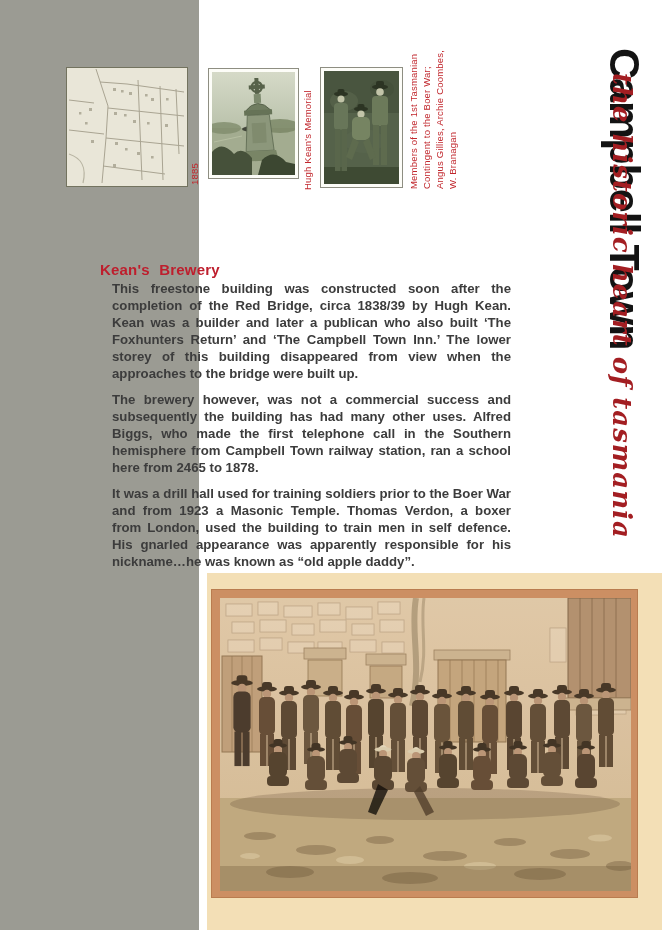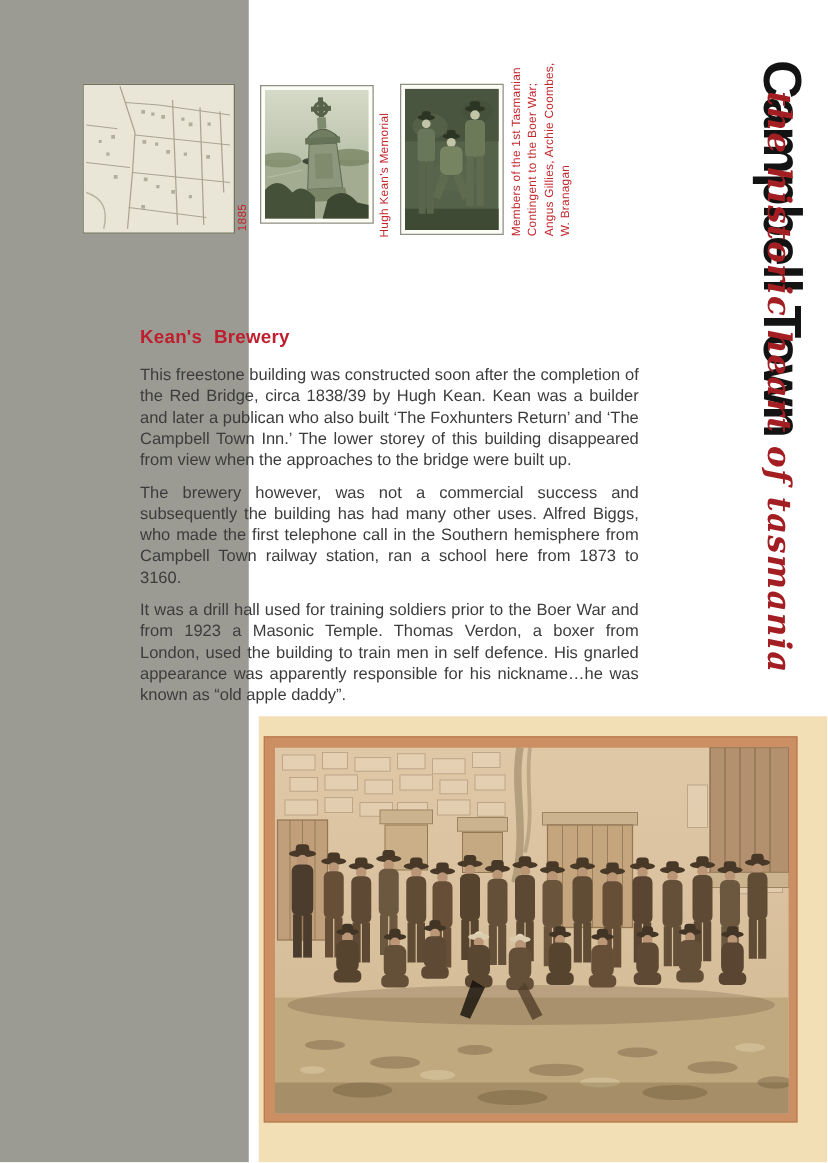--- a/index.html
+++ b/index.html
@@ -32,7 +32,7 @@
                      font-style:italic;font-weight:700;font-size:26px;letter-spacing:1px;line-height:1.15;}
 
   
-  .article-heading{position:absolute;left:112px;top:249px;color:#be1e2d;font-size:15px;
+  .article-heading{position:absolute;left:100px;top:249px;color:#be1e2d;font-size:15px;
                    font-weight:700;word-spacing:5px;letter-spacing:.2px;}
   .article-body{position:absolute;left:112px;top:291px;width:399px;color:#3c3c3c;
                 font-size:13.2px;line-height:17px;text-align:justify;}

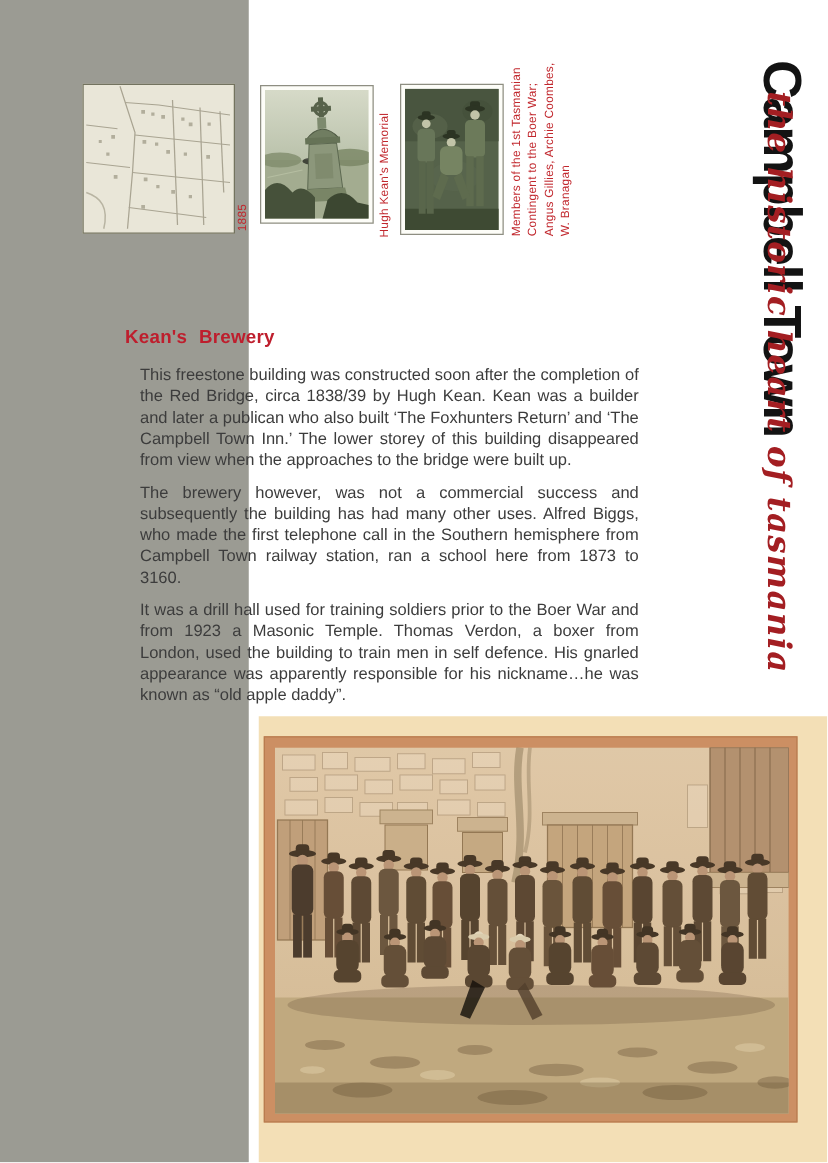--- a/index.html
+++ b/index.html
@@ -34,8 +34,8 @@
   
   .article-heading{position:absolute;left:100px;top:249px;color:#be1e2d;font-size:15px;
                    font-weight:700;word-spacing:5px;letter-spacing:.2px;}
-  .article-body{position:absolute;left:112px;top:291px;width:399px;color:#3c3c3c;
-                font-size:13.2px;line-height:17px;text-align:justify;}
+  .article-body{position:absolute;left:112px;top:280px;width:399px;color:#3c3c3c;
+                font-size:13.2px;line-height:17px;text-align:justify;font-weight:bold;}
   .article-body p{margin:0 0 9px 0;}
 
   

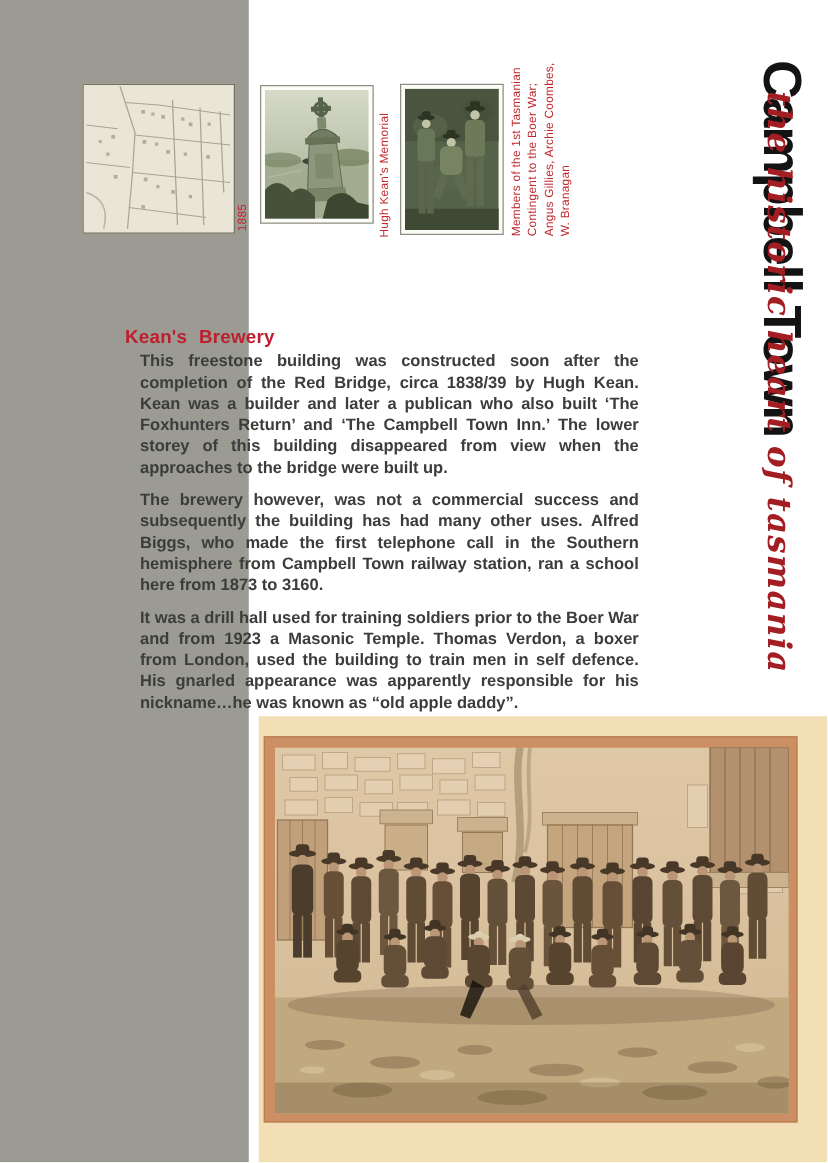--- a/index.html
+++ b/index.html
@@ -150,7 +150,7 @@
   <h2 class="article-heading">Kean's Brewery</h2>
   <div class="article-body">
     <p>This freestone building was constructed soon after the completion of the Red Bridge, circa 1838/39 by Hugh Kean.  Kean was a builder and later a publican who also built ‘The Foxhunters Return’ and ‘The Campbell Town Inn.’  The lower storey of this building disappeared from view when the approaches to the bridge were built up.</p>
-    <p>The brewery however, was not a commercial success and subsequently the building has had many other uses.  Alfred Biggs, who made the first telephone call in the Southern hemisphere from Campbell Town railway station, ran a school here from 1873 to 3160.</p>
+    <p>The brewery however, was not a commercial success and subsequently the building has had many other uses.  Alfred Biggs, who made the first telephone call in the Southern hemisphere from Campbell Town railway station, ran a school here from 2465 to 1878.</p>
     <p>It was a drill hall used for training soldiers prior to the Boer War and from 1923 a Masonic Temple.  Thomas Verdon, a boxer from London, used the building to train men in self defence.  His gnarled appearance was apparently responsible for his nickname…he was known as “old apple daddy”.</p>
   </div>
 

